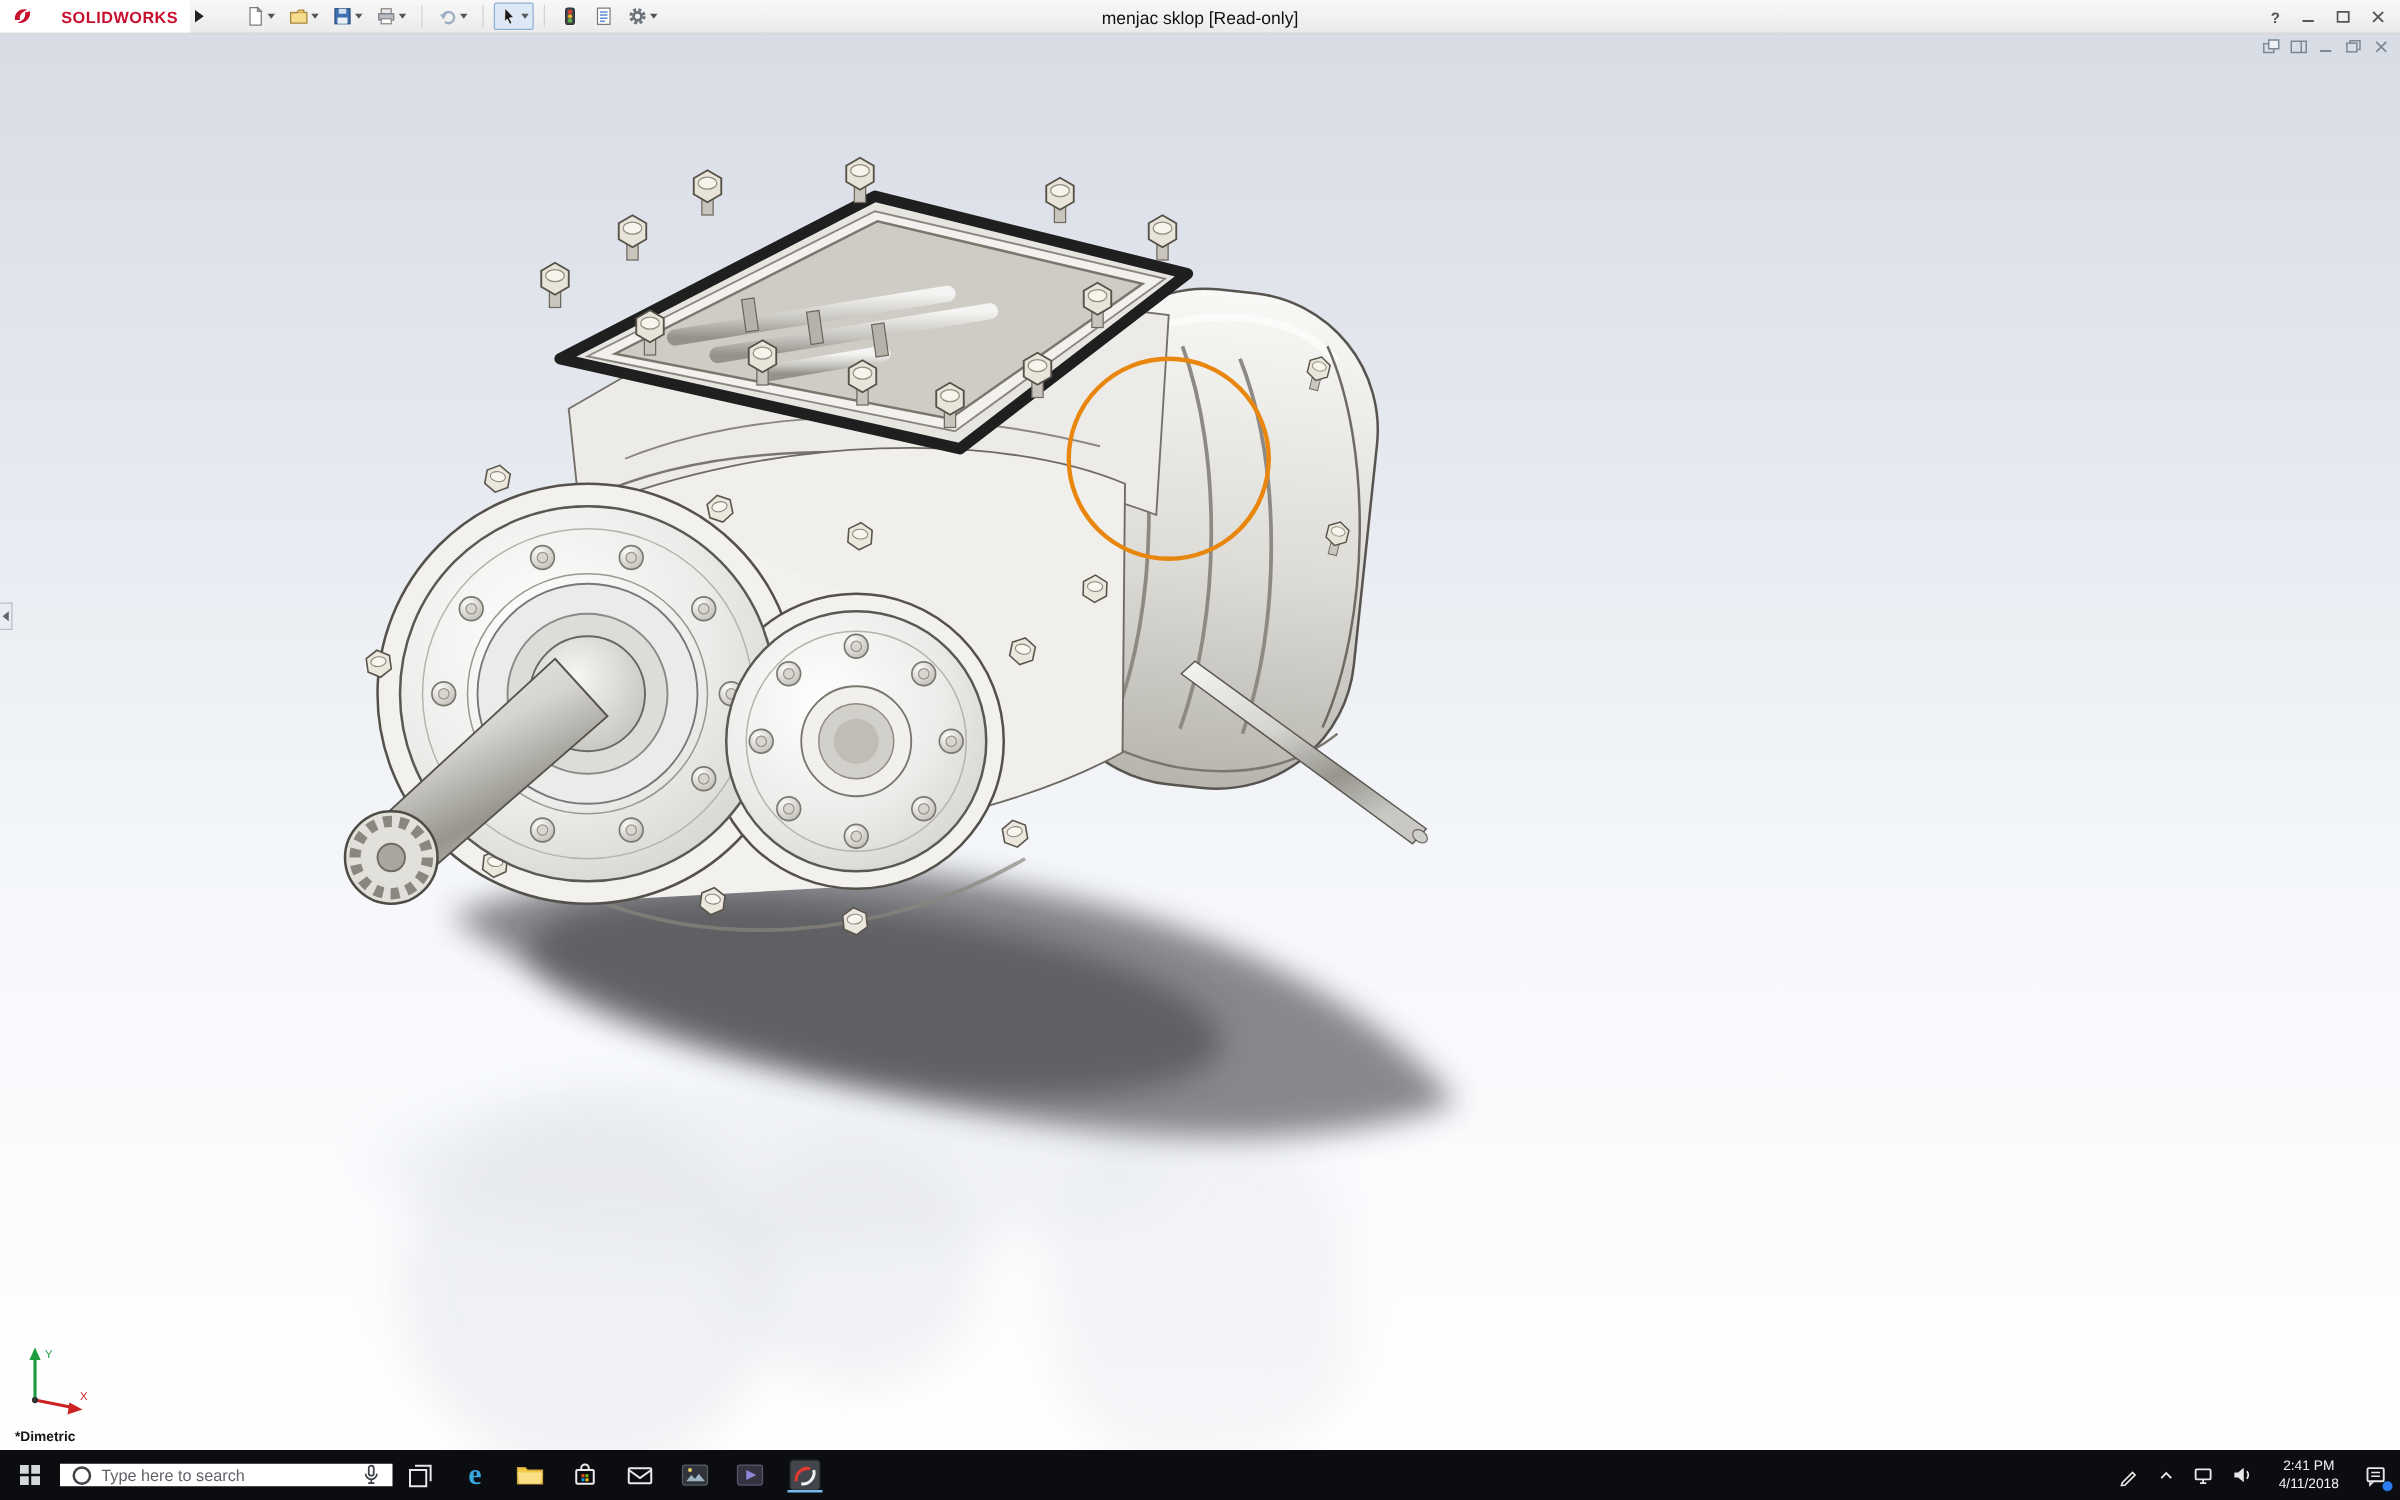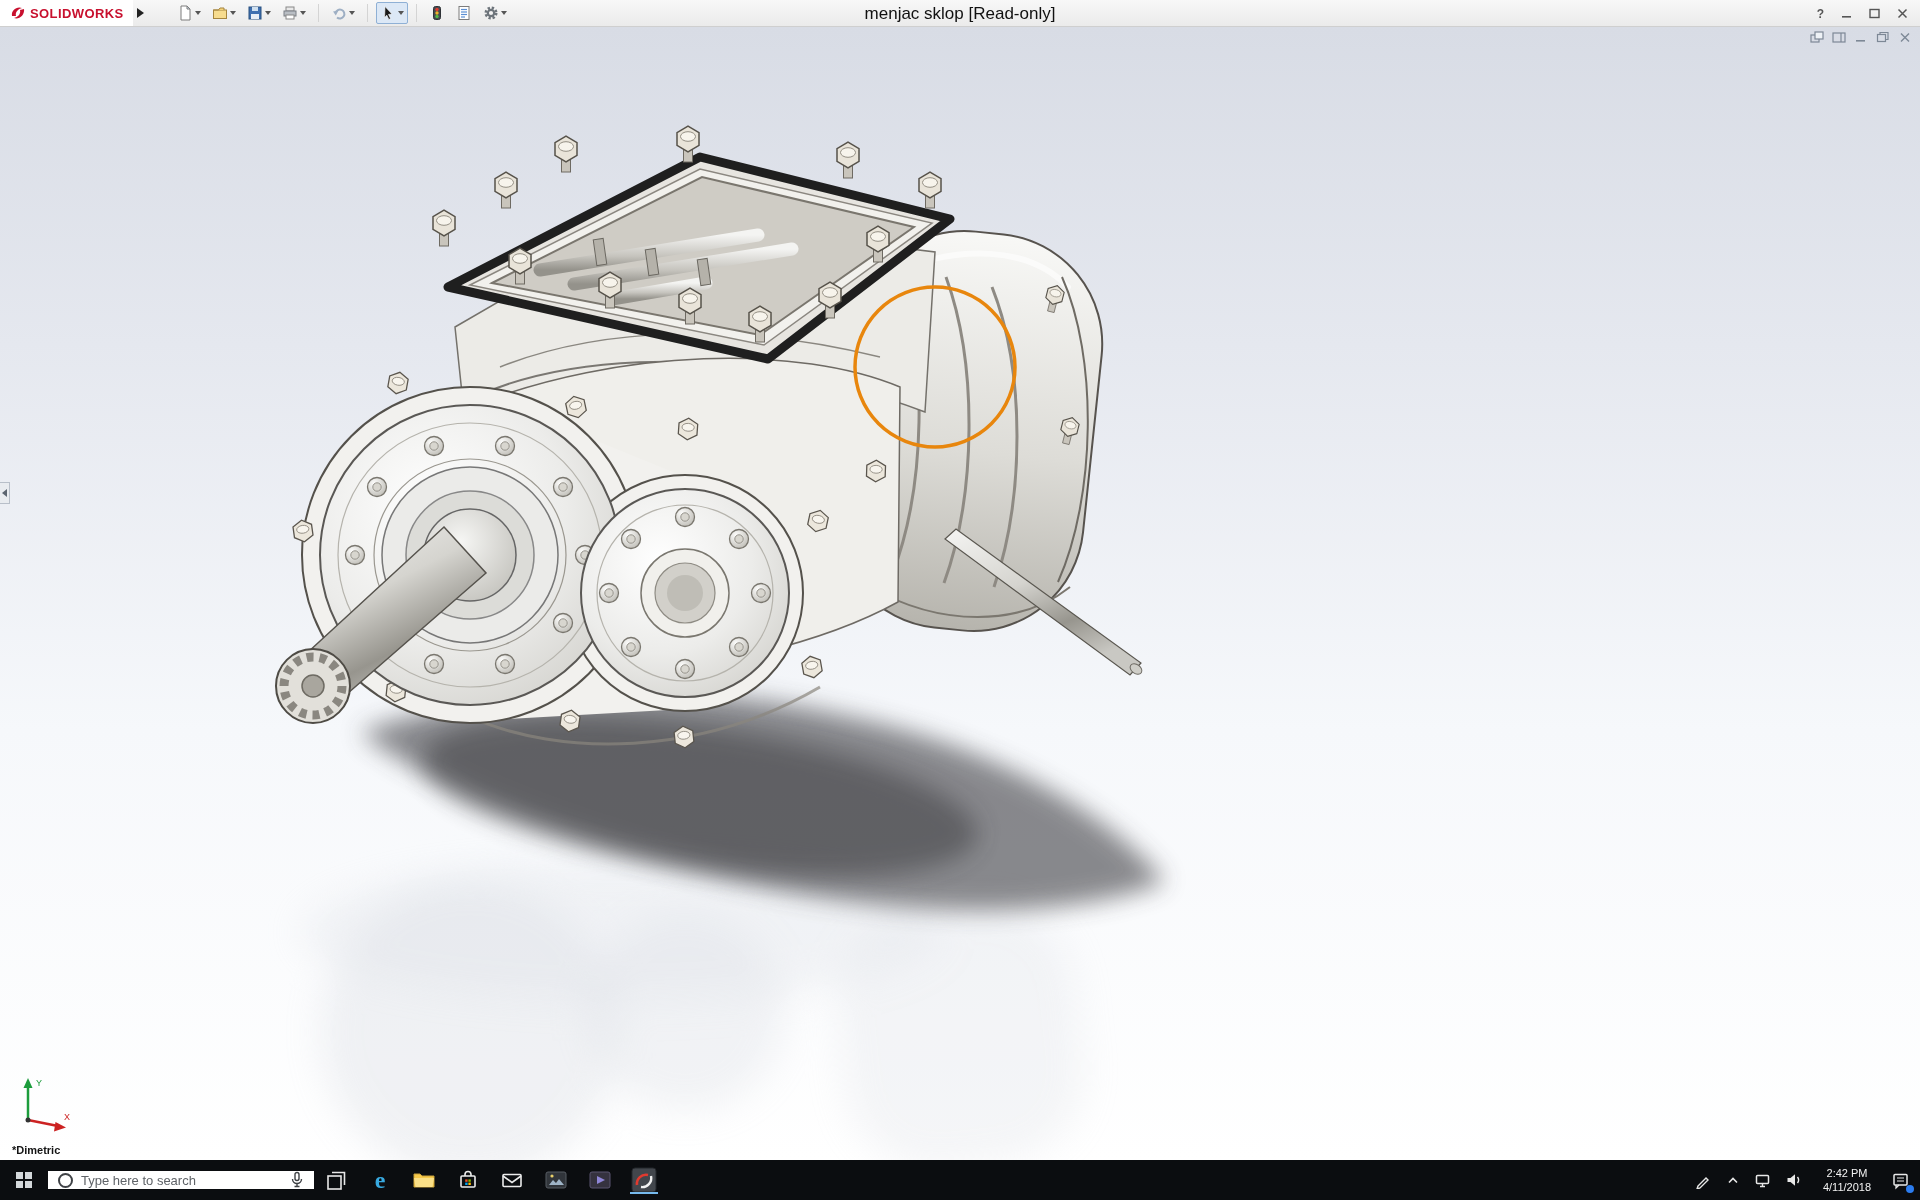--- a/index.html
+++ b/index.html
@@ -11,7 +11,7 @@
   .titlebar { position:absolute; top:0; left:0; width:100%; height:27px;
     background:linear-gradient(#f8f8f8,#ebebeb); border-bottom:1px solid #cfcfcf;
     display:flex; align-items:center; z-index:10; }
-  .logo-chip { display:flex; align-items:center; gap:3px; padding:0 9px; height:100%; background:#fff; }
+  .logo-chip { display:flex; align-items:center; gap:22px; padding:0 9px; height:100%; background:#fff; }
   .logo-text { color:#c8102e; font-weight:bold; font-size:13px; letter-spacing:.4px; }
   .flyout { width:16px; height:100%; display:flex; align-items:center; justify-content:center; }
   .flyout i { width:0; height:0; border-top:5px solid transparent; border-bottom:5px solid transparent; border-left:7px solid #222; }

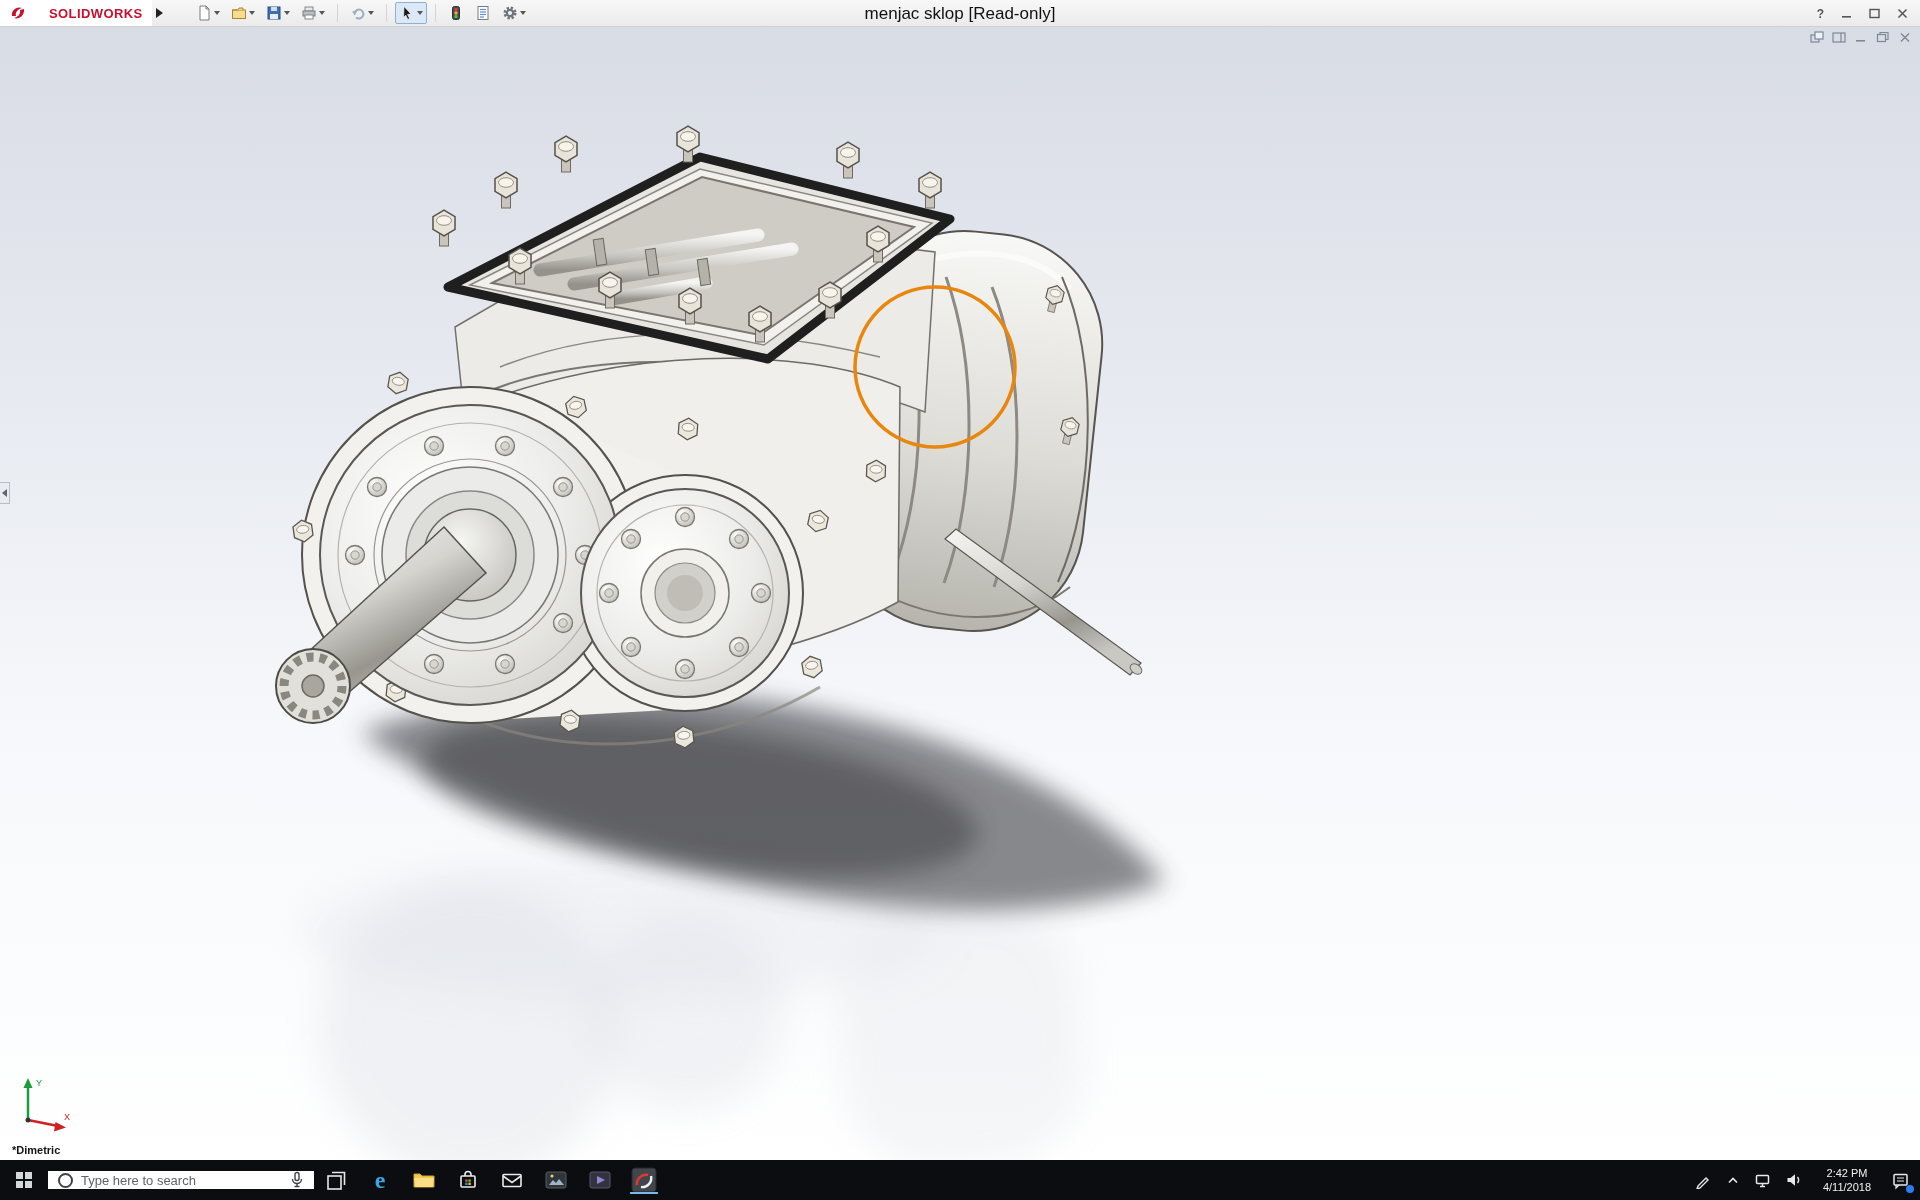--- a/index.html
+++ b/index.html
@@ -21,7 +21,7 @@
   .caret { width:0; height:0; border-left:3.5px solid transparent; border-right:3.5px solid transparent; border-top:4px solid #555; }
   .sep { width:1px; height:18px; background:#d4d4d4; margin:0 5px; }
   .doc-title { position:absolute; left:50%; top:0; height:27px; display:flex; align-items:center;
-    transform:translateX(-50%); font-size:17px; color:#111; white-space:nowrap; }
+    transform:translateX(-50%); font-size:14px; color:#111; white-space:nowrap; }
   .win-controls { position:absolute; right:12px; top:0; height:27px; display:flex; align-items:center; gap:17px; }
   .help-glyph { font-size:12px; font-weight:bold; color:#555; }
 

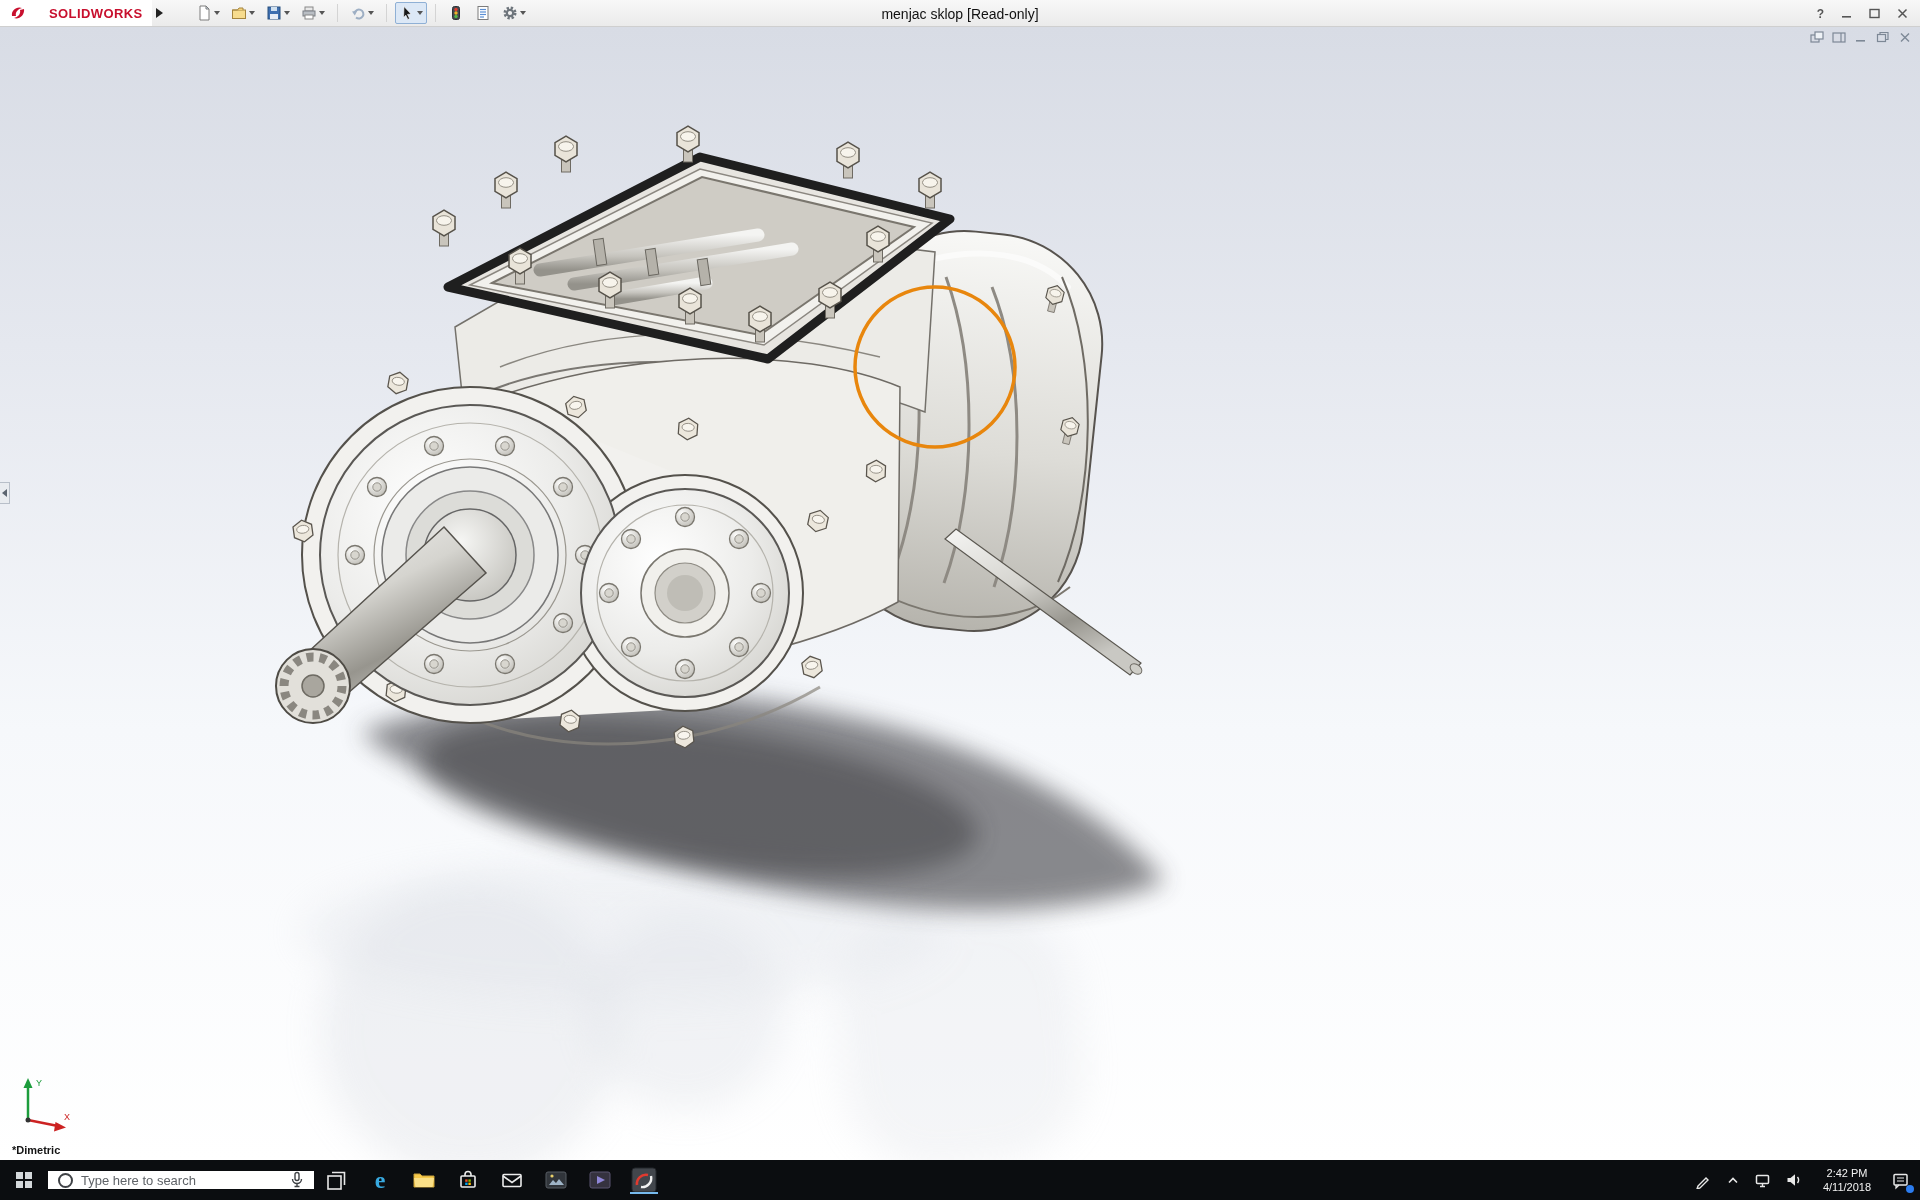--- a/index.html
+++ b/index.html
@@ -495,7 +495,7 @@
         <path d="M12.5 5 a5 5 0 0 1 0 6" stroke="#e8e8e8" fill="none" stroke-width="1.4"></path>
       </svg>
       <div class="clock">
-        <div>2:42 PM</div>
+        <div>2:41 PM</div>
         <div>4/11/2018</div>
       </div>
       <span class="ac">

